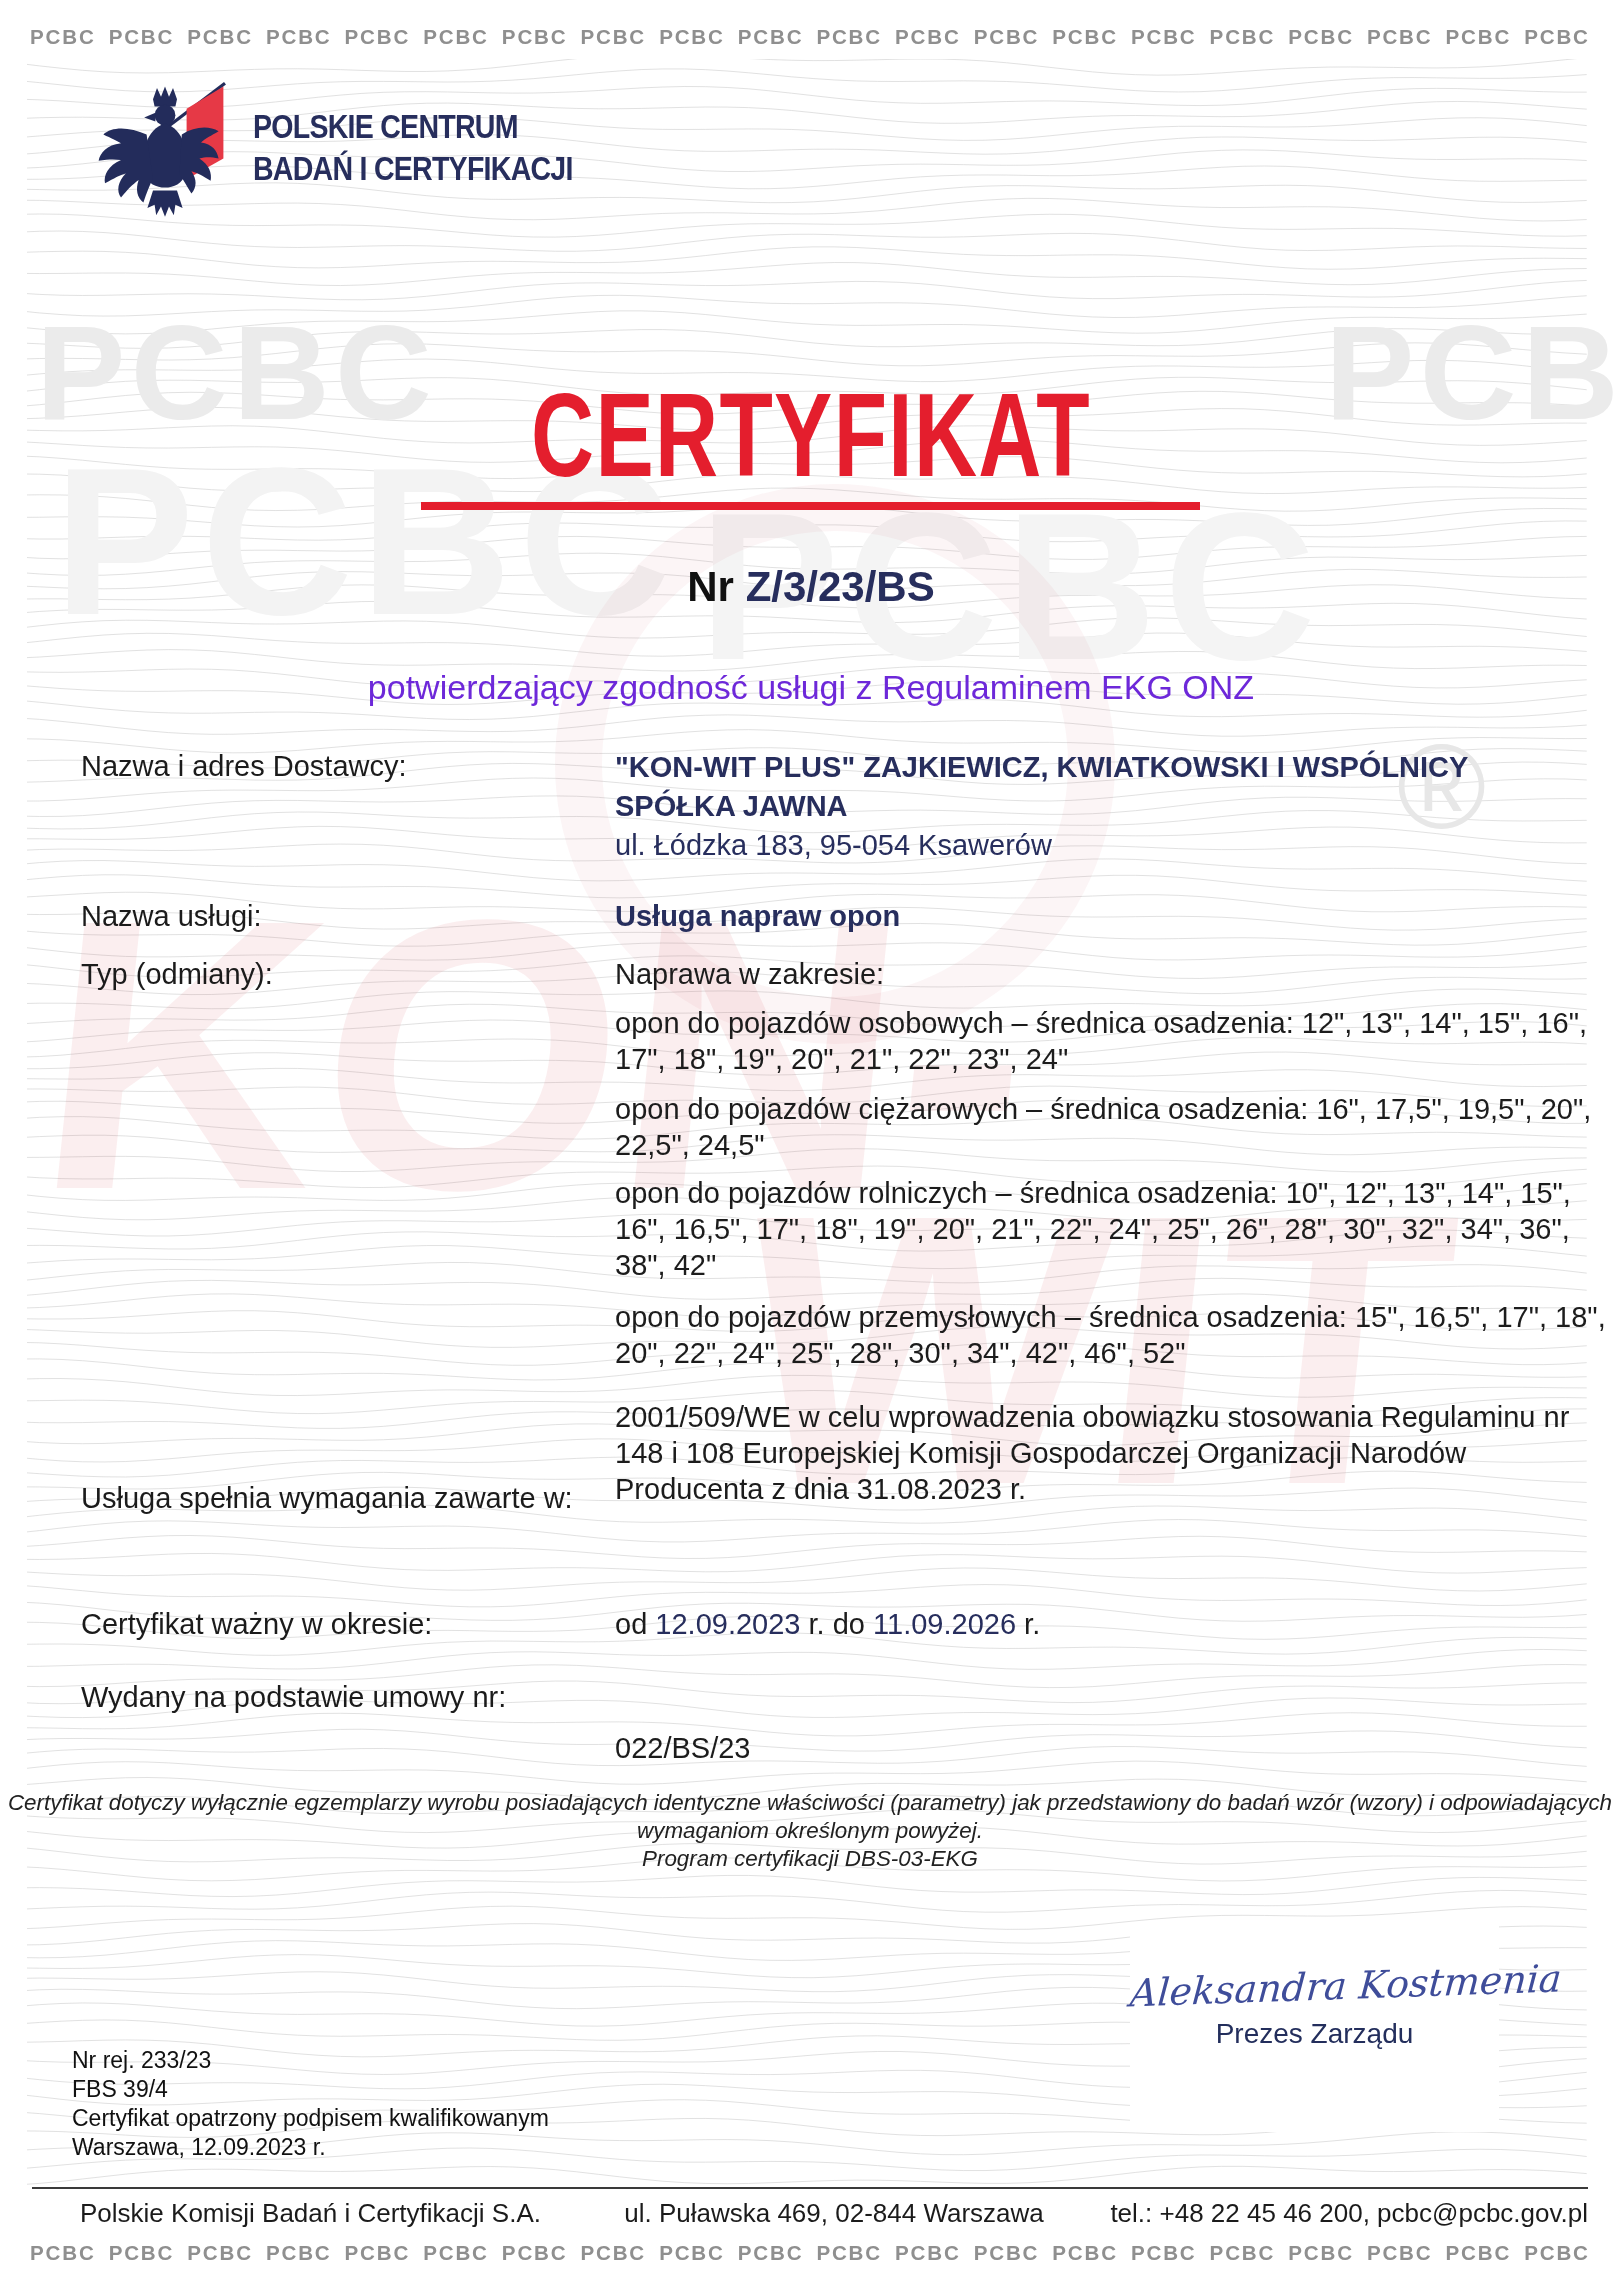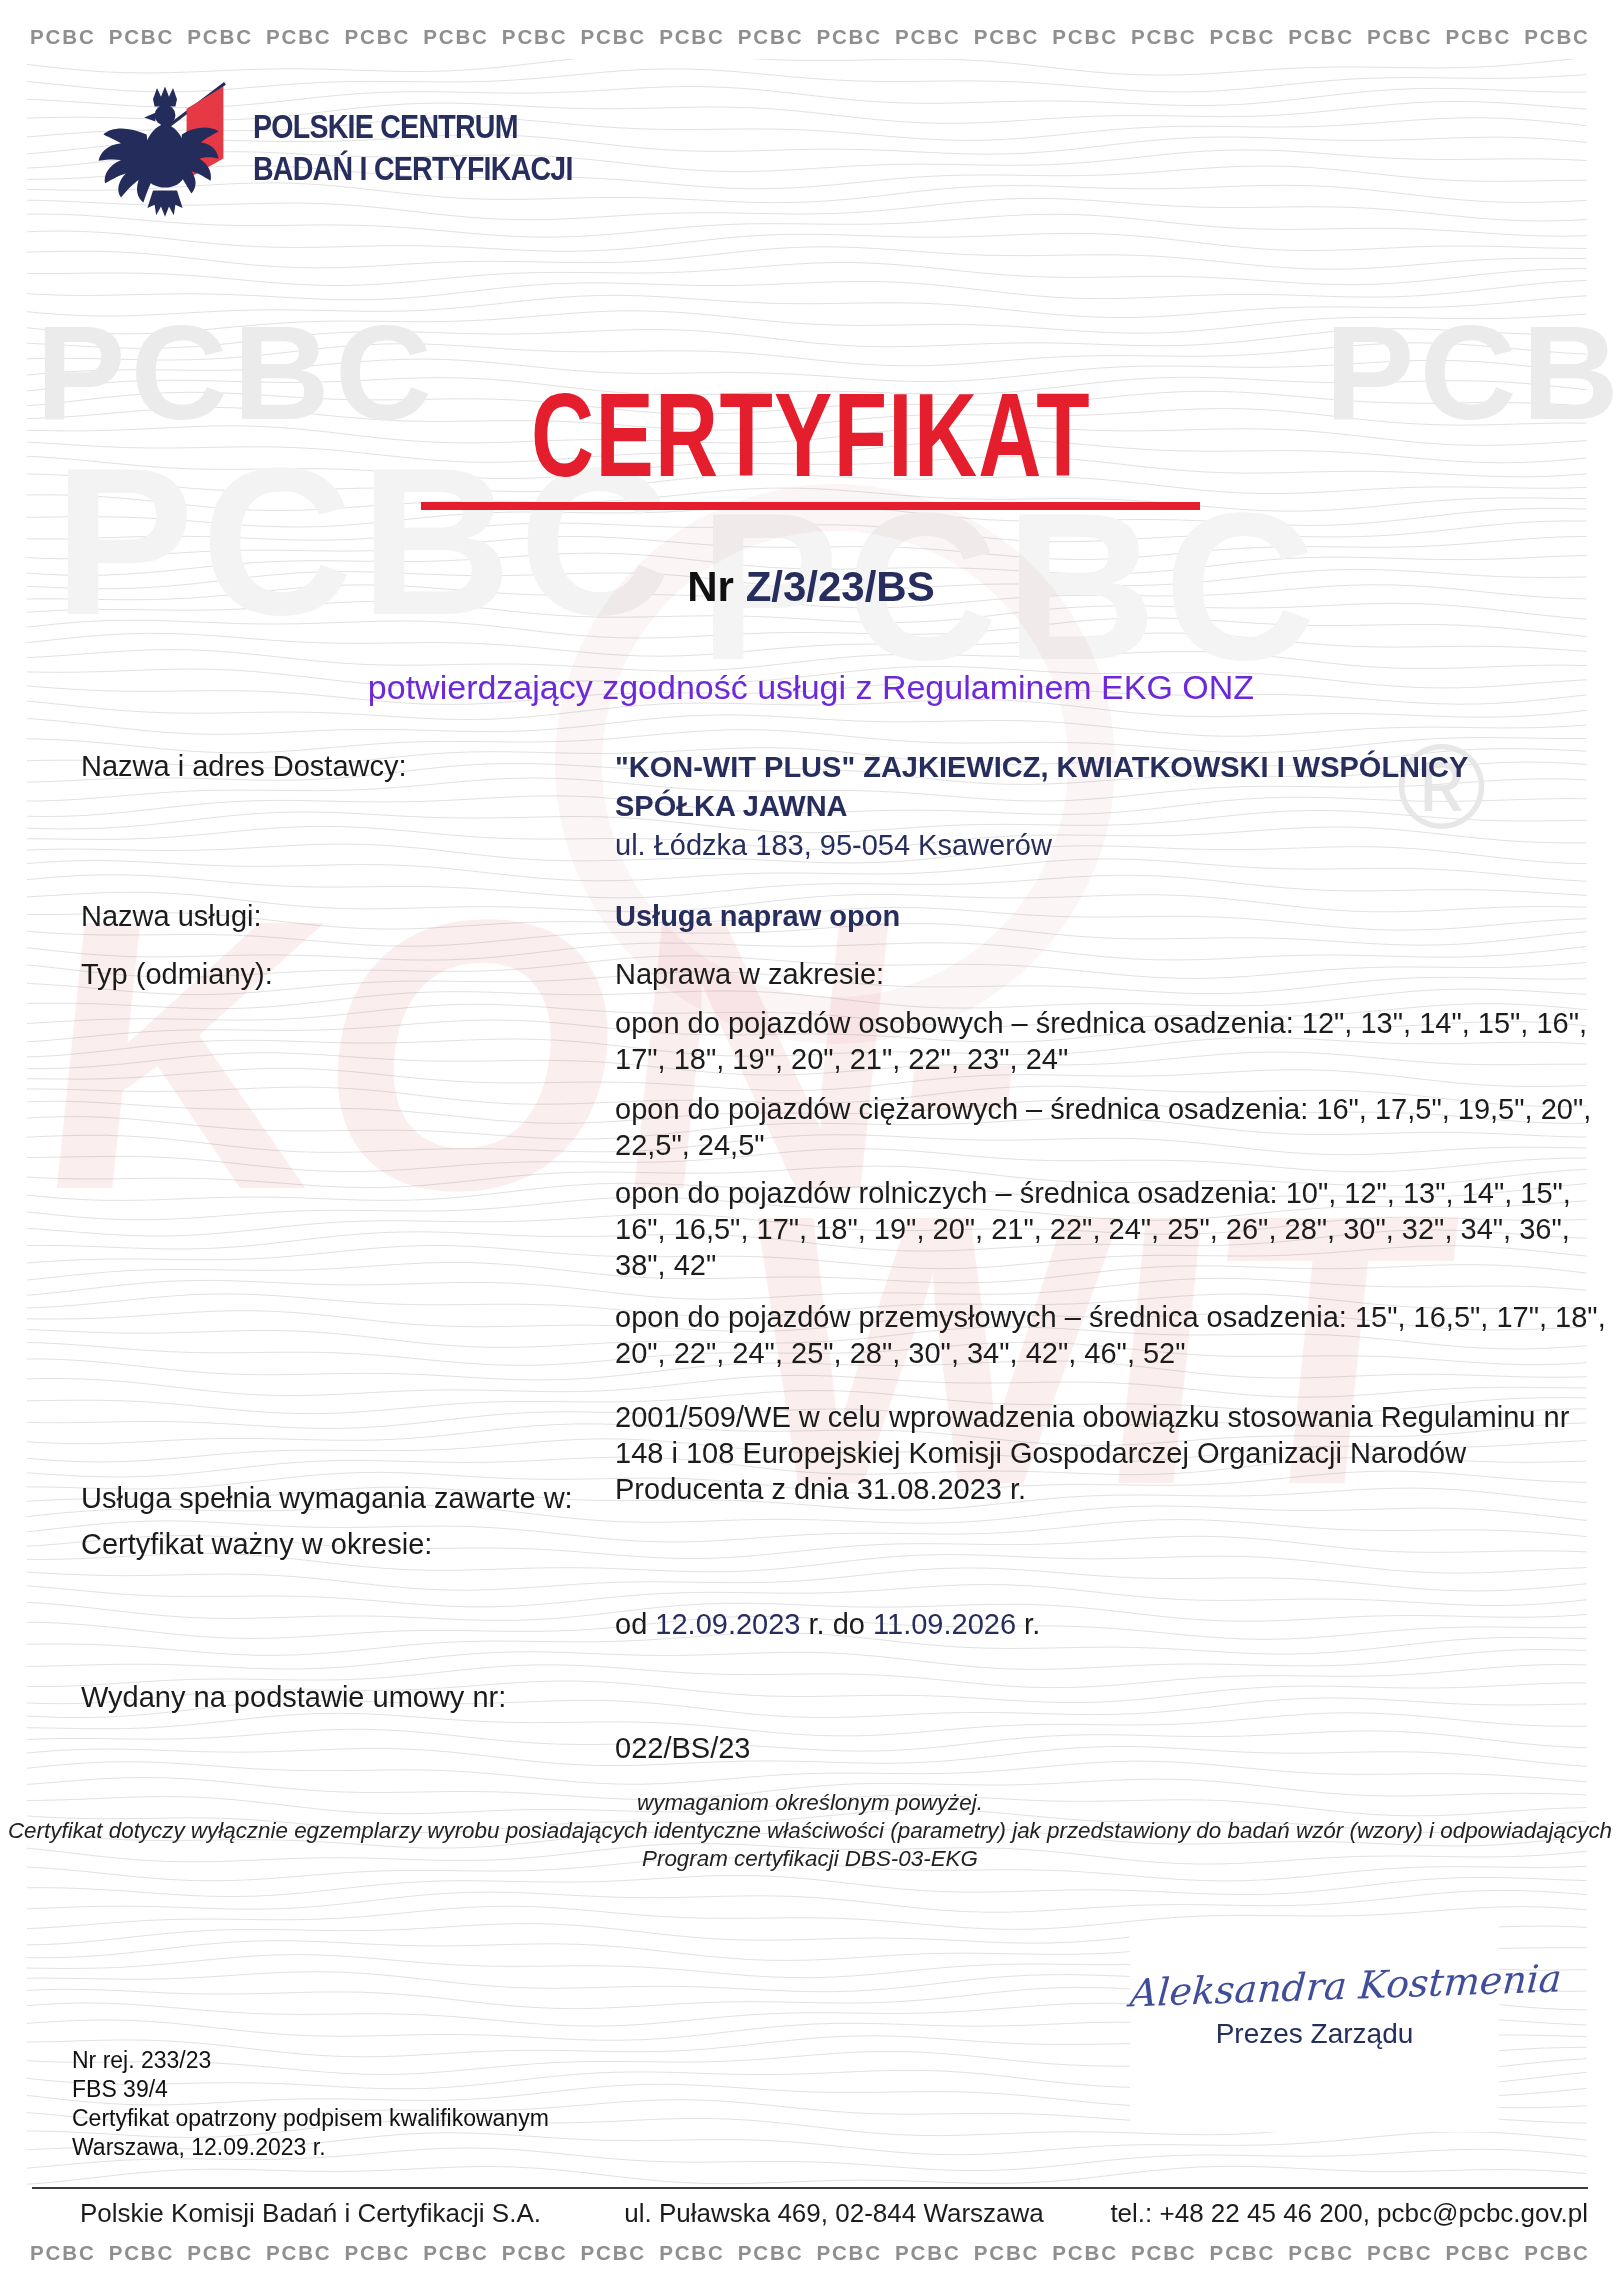--- a/index.html
+++ b/index.html
@@ -291,7 +291,7 @@
       <div>Producenta z dnia 31.08.2023 r.</div>
     </div>
 
-  <div class="lbl" style="top:1526px;">Certyfikat ważny w okresie:</div>
+  <div class="lbl" style="top:1606px;">Certyfikat ważny w okresie:</div>
   <div class="val" style="top:1606px;"><span>od </span><span class="navy-inline">12.09.2023</span><span> r. do </span><span class="navy-inline">11.09.2026</span><span> r.</span></div>
 
   <div class="lbl" style="top:1679px;">Wydany na podstawie umowy nr:</div>

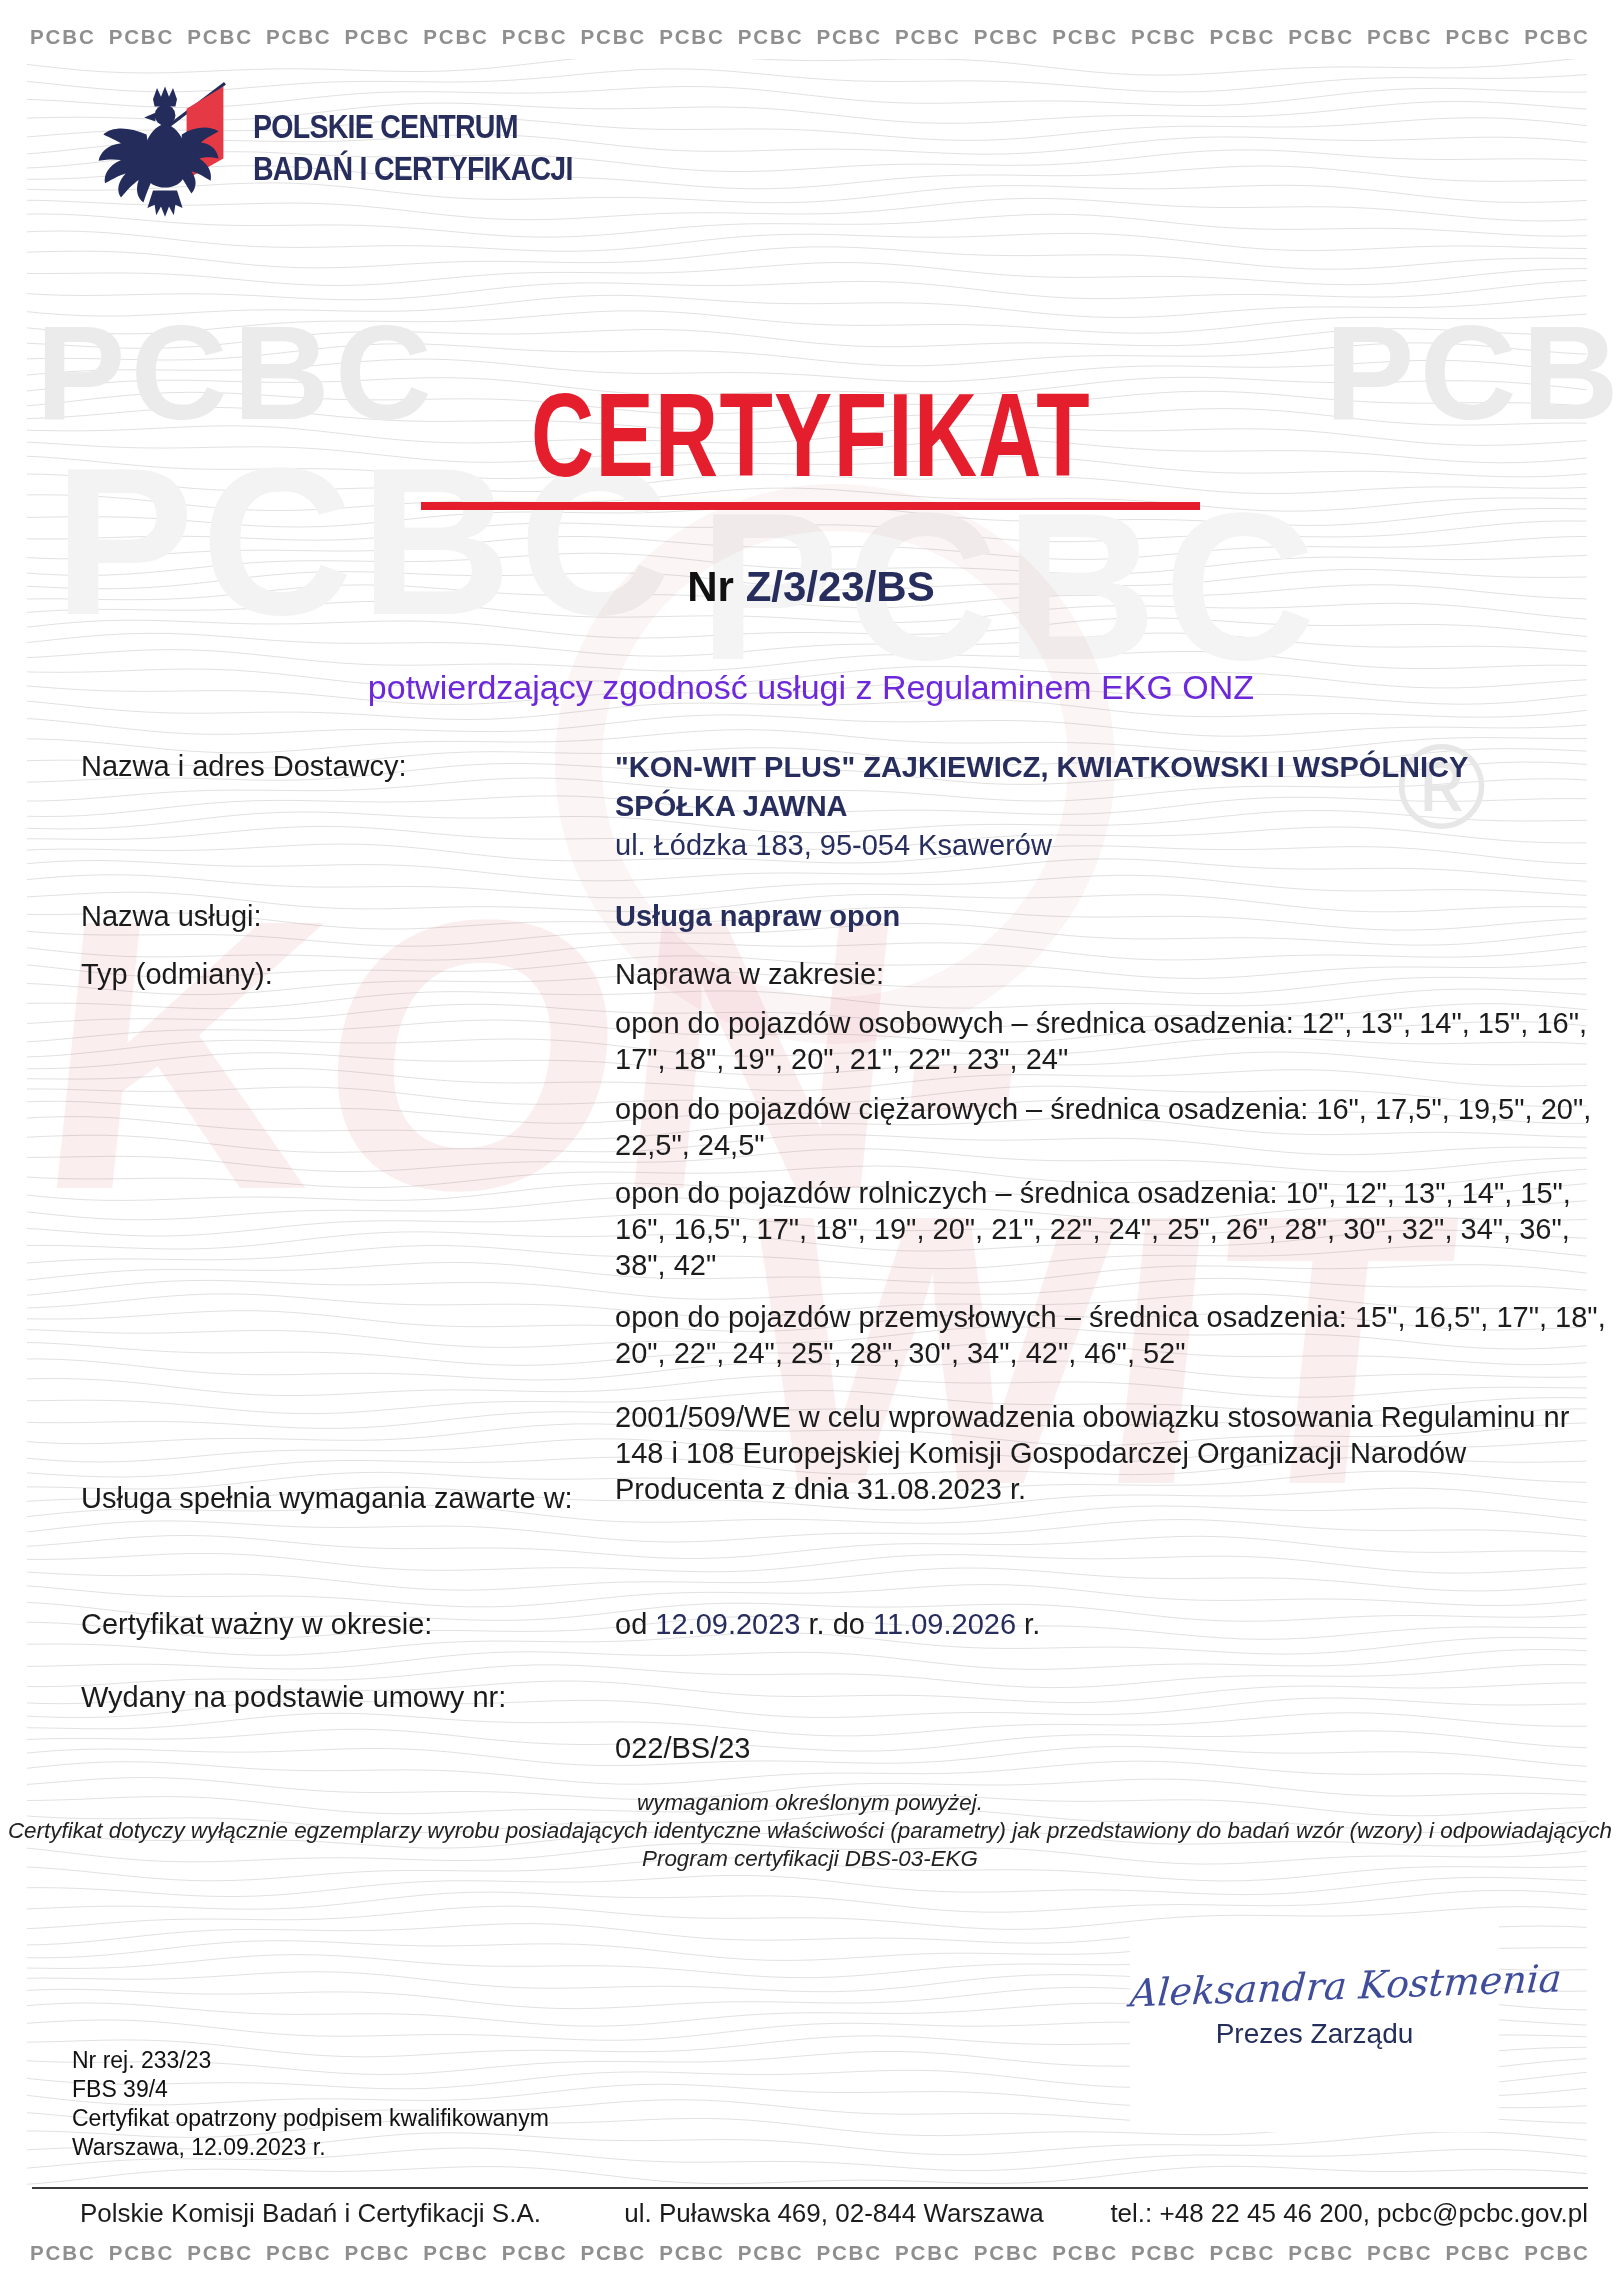--- a/index.html
+++ b/index.html
@@ -298,8 +298,8 @@
   <div class="val" style="top:1730px;">022/BS/23</div>
 
   <div class="fineprint" style="top:1789px;">
+      <div>Certyfikat dotyczy wyłącznie egzemplarzy wyrobu posiadających identyczne właściwości (parametry) jak przedstawiony do badań wzór (wzory) i odpowiadających</div>
       <div>wymaganiom określonym powyżej.</div>
-      <div>Certyfikat dotyczy wyłącznie egzemplarzy wyrobu posiadających identyczne właściwości (parametry) jak przedstawiony do badań wzór (wzory) i odpowiadających</div>
       <div>Program certyfikacji DBS-03-EKG</div>
     </div>
 

